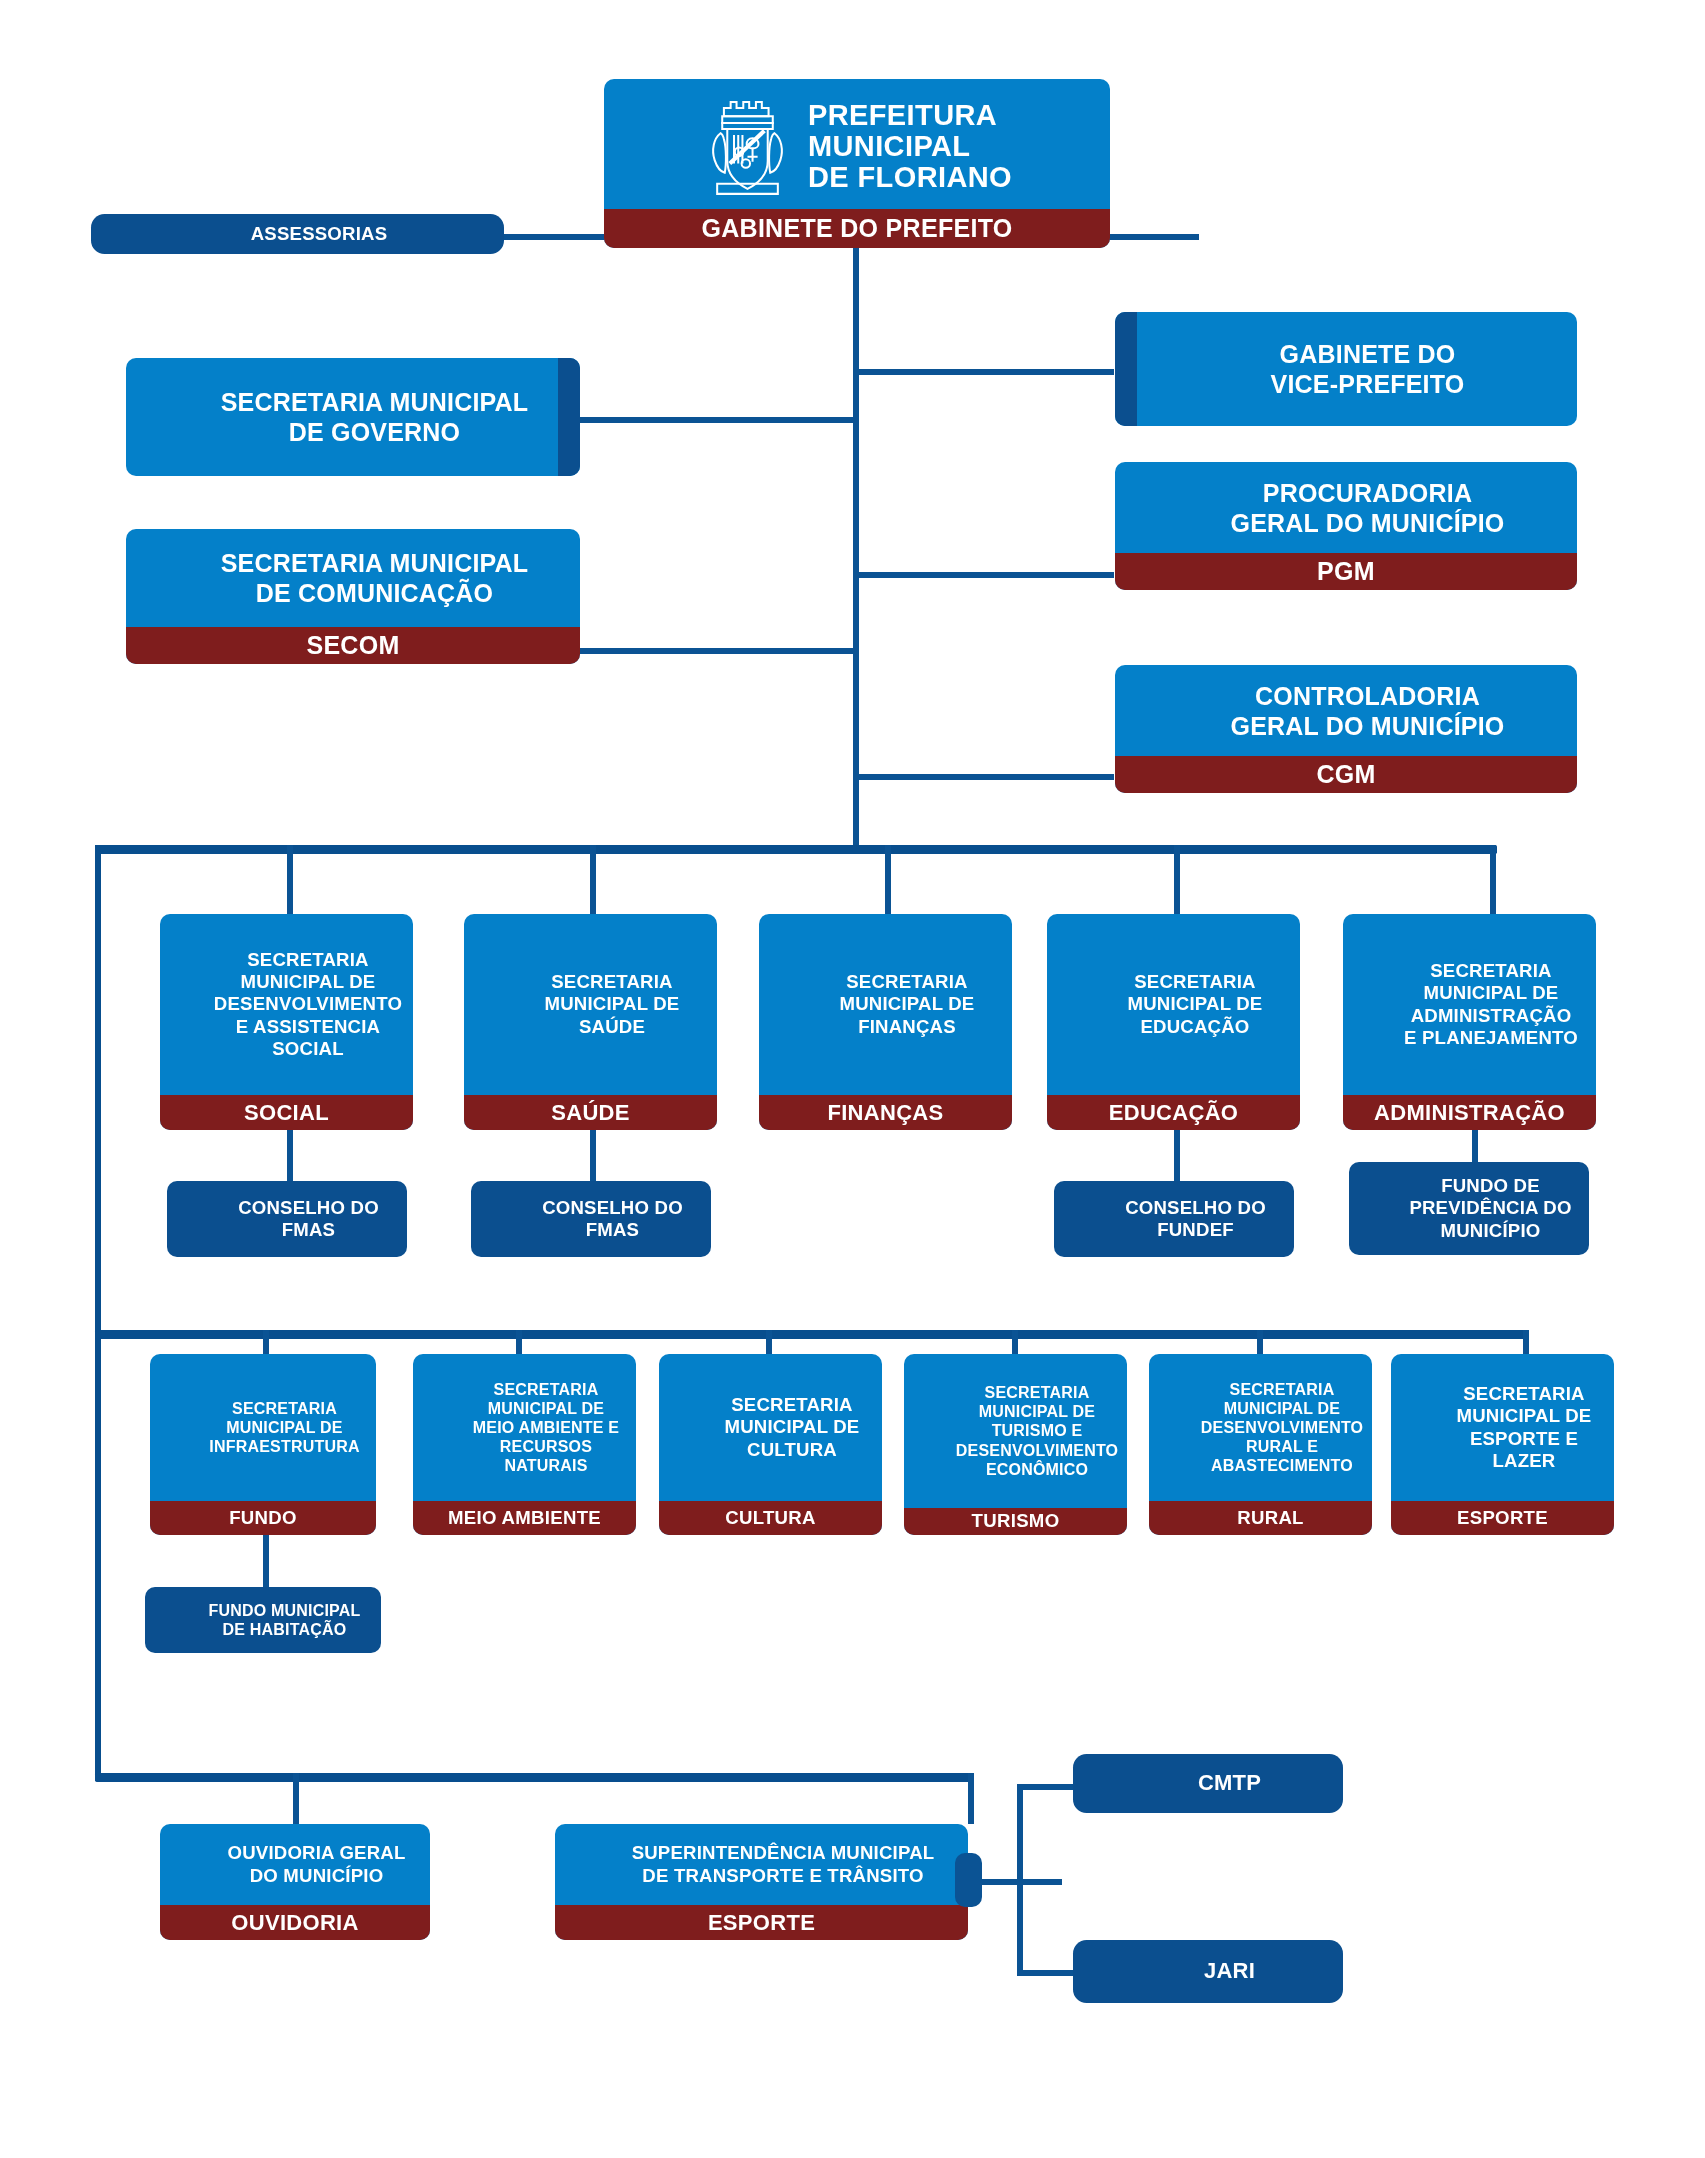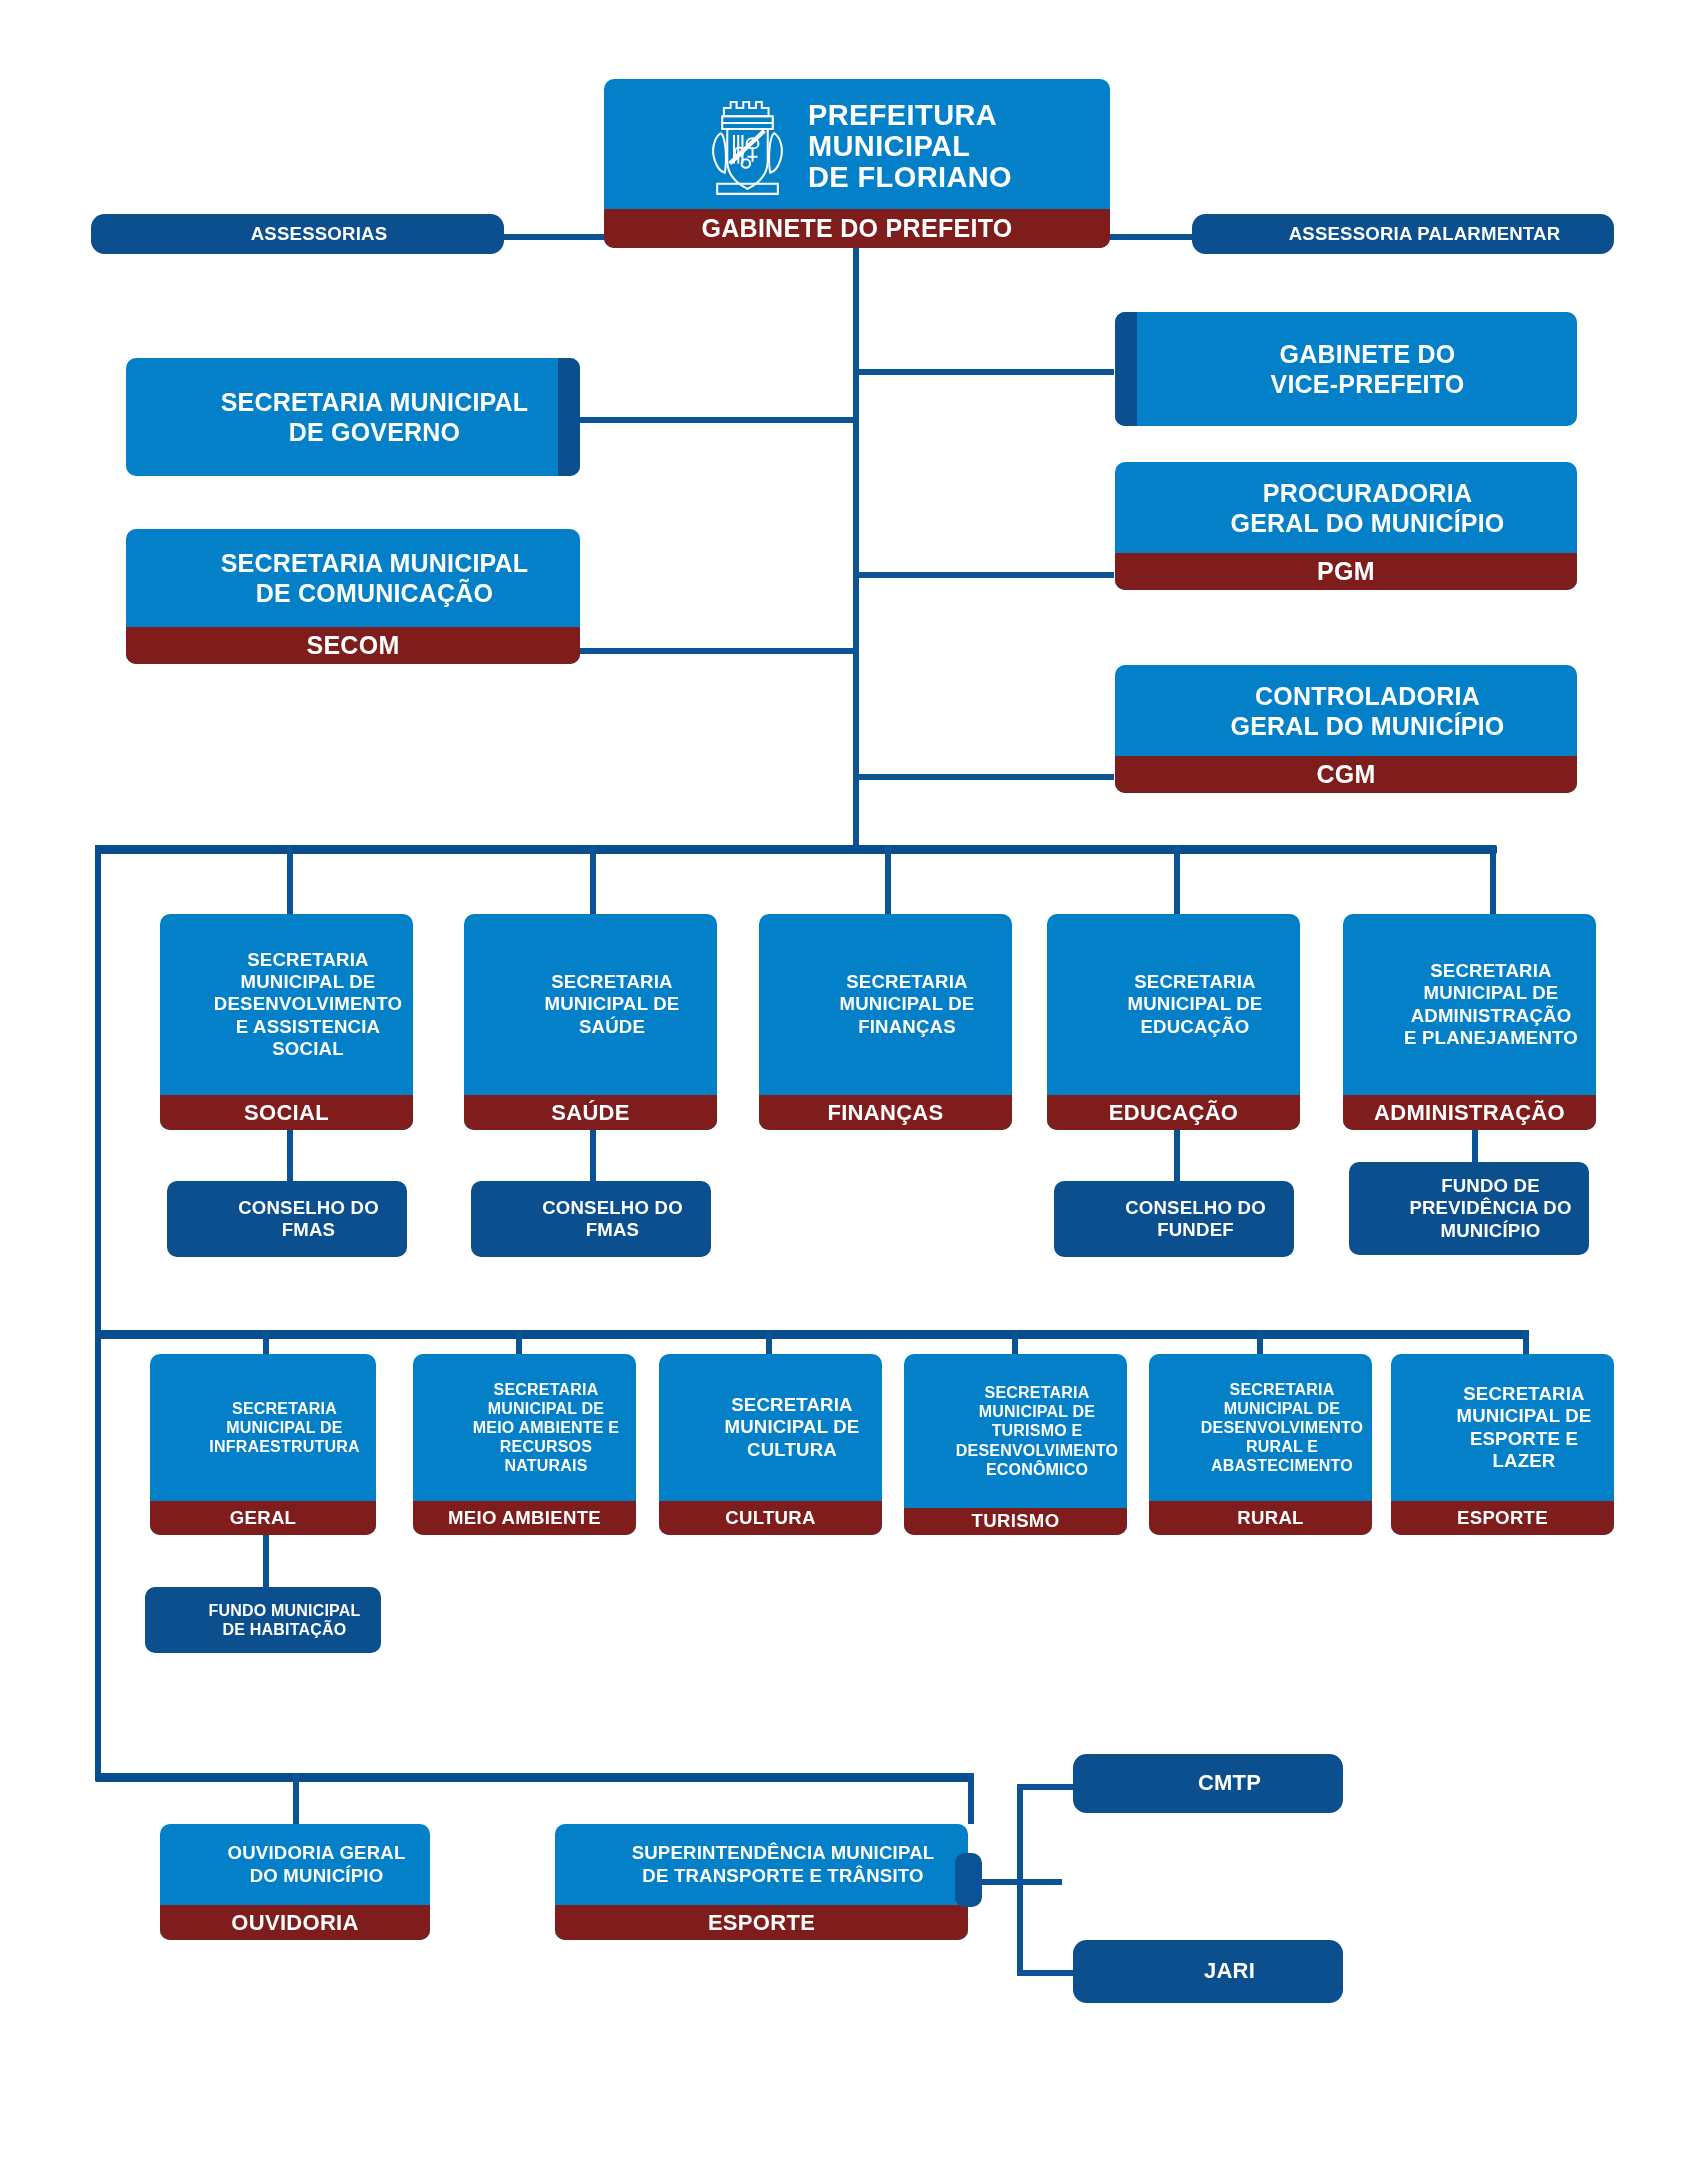--- a/index.html
+++ b/index.html
@@ -153,9 +153,6 @@
     <div class="body lbl-sm">ASSESSORIAS</div>
   </div>
 
-  <div class="box pill" id="assessoria-parlamentar" style="left:1192px; top:214px; width:422px; height:40px; background:#0B4F8F;">
-    <div class="body lbl-sm">ASSESSORIA PALARMENTAR</div>
-  </div>
 
   <div class="box" id="prefeitura">
     <div class="crest-row">

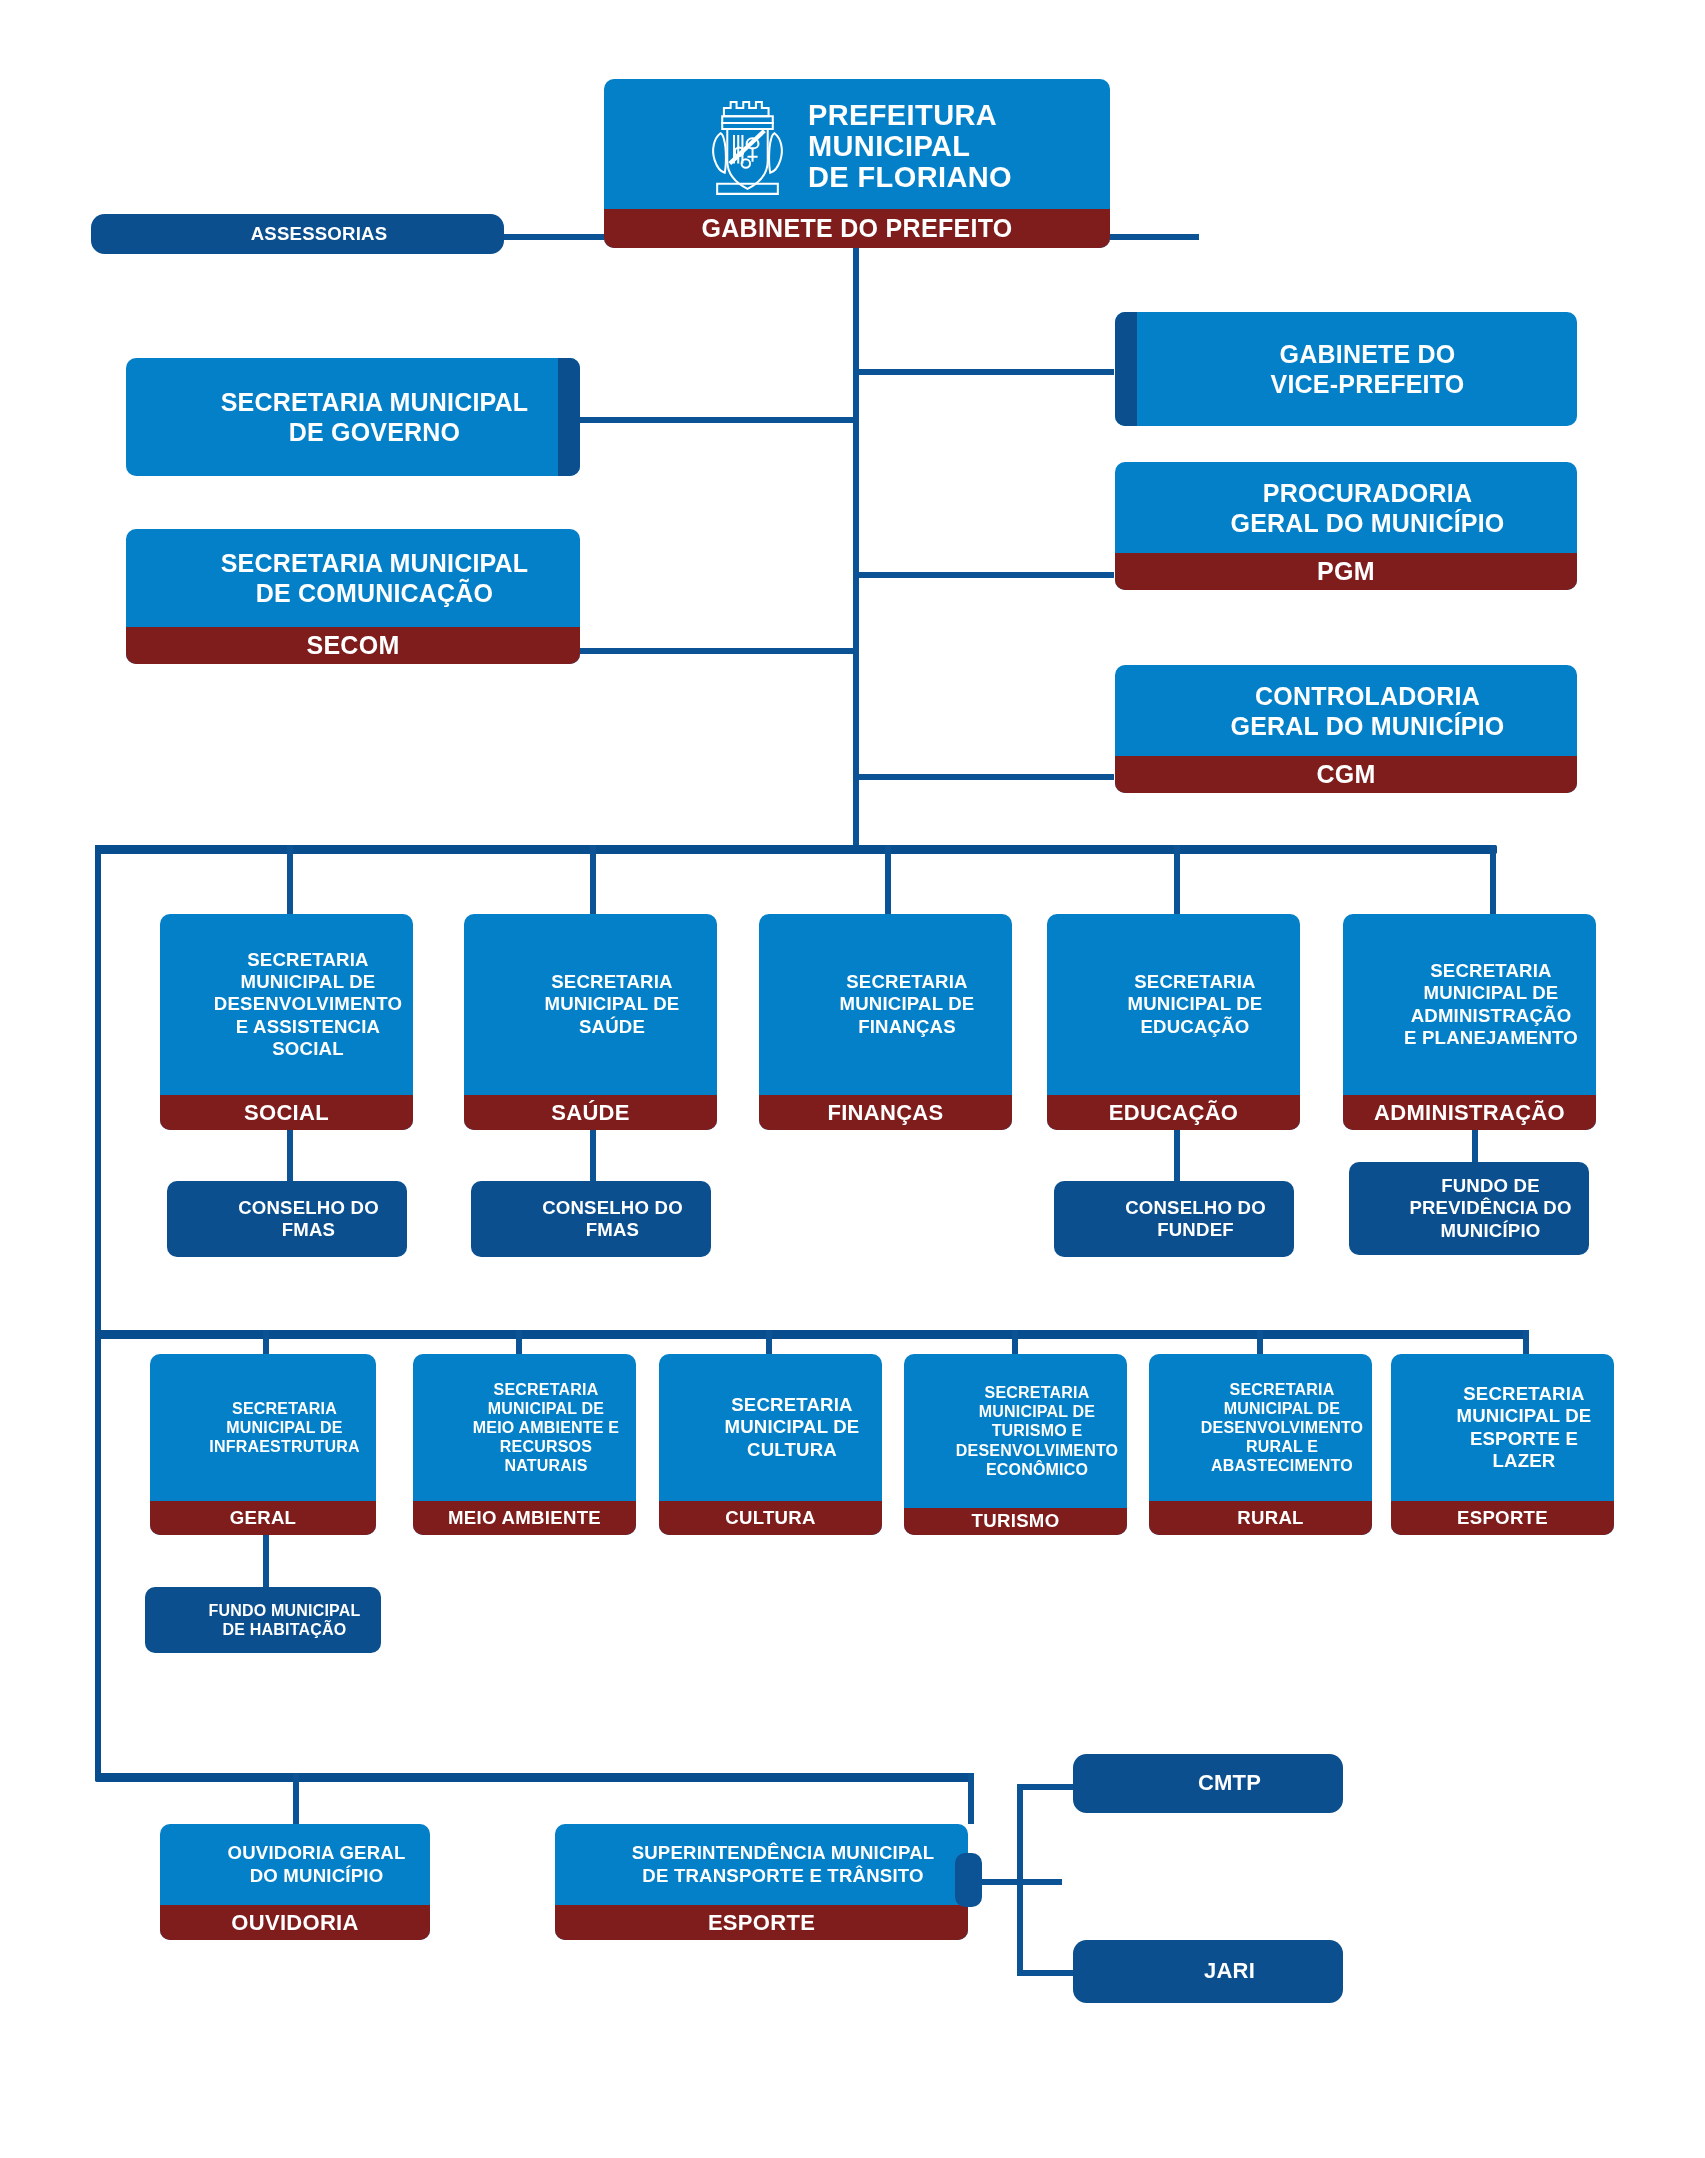--- a/index.html
+++ b/index.html
@@ -282,7 +282,7 @@
     <div class="body lbl-xs" style="white-space:pre-line;">SECRETARIA
 MUNICIPAL DE
 INFRAESTRUTURA</div>
-    <div class="tag lbl-sm" style="height:34px;">GERAL</div>
+    <div class="tag lbl-sm" style="height:34px;">FUNDO</div>
   </div>
   <div class="box dark" style="left:145px; top:1587px; width:236px; height:66px;">
     <div class="body lbl-xs" style="white-space:pre-line;">FUNDO MUNICIPAL

